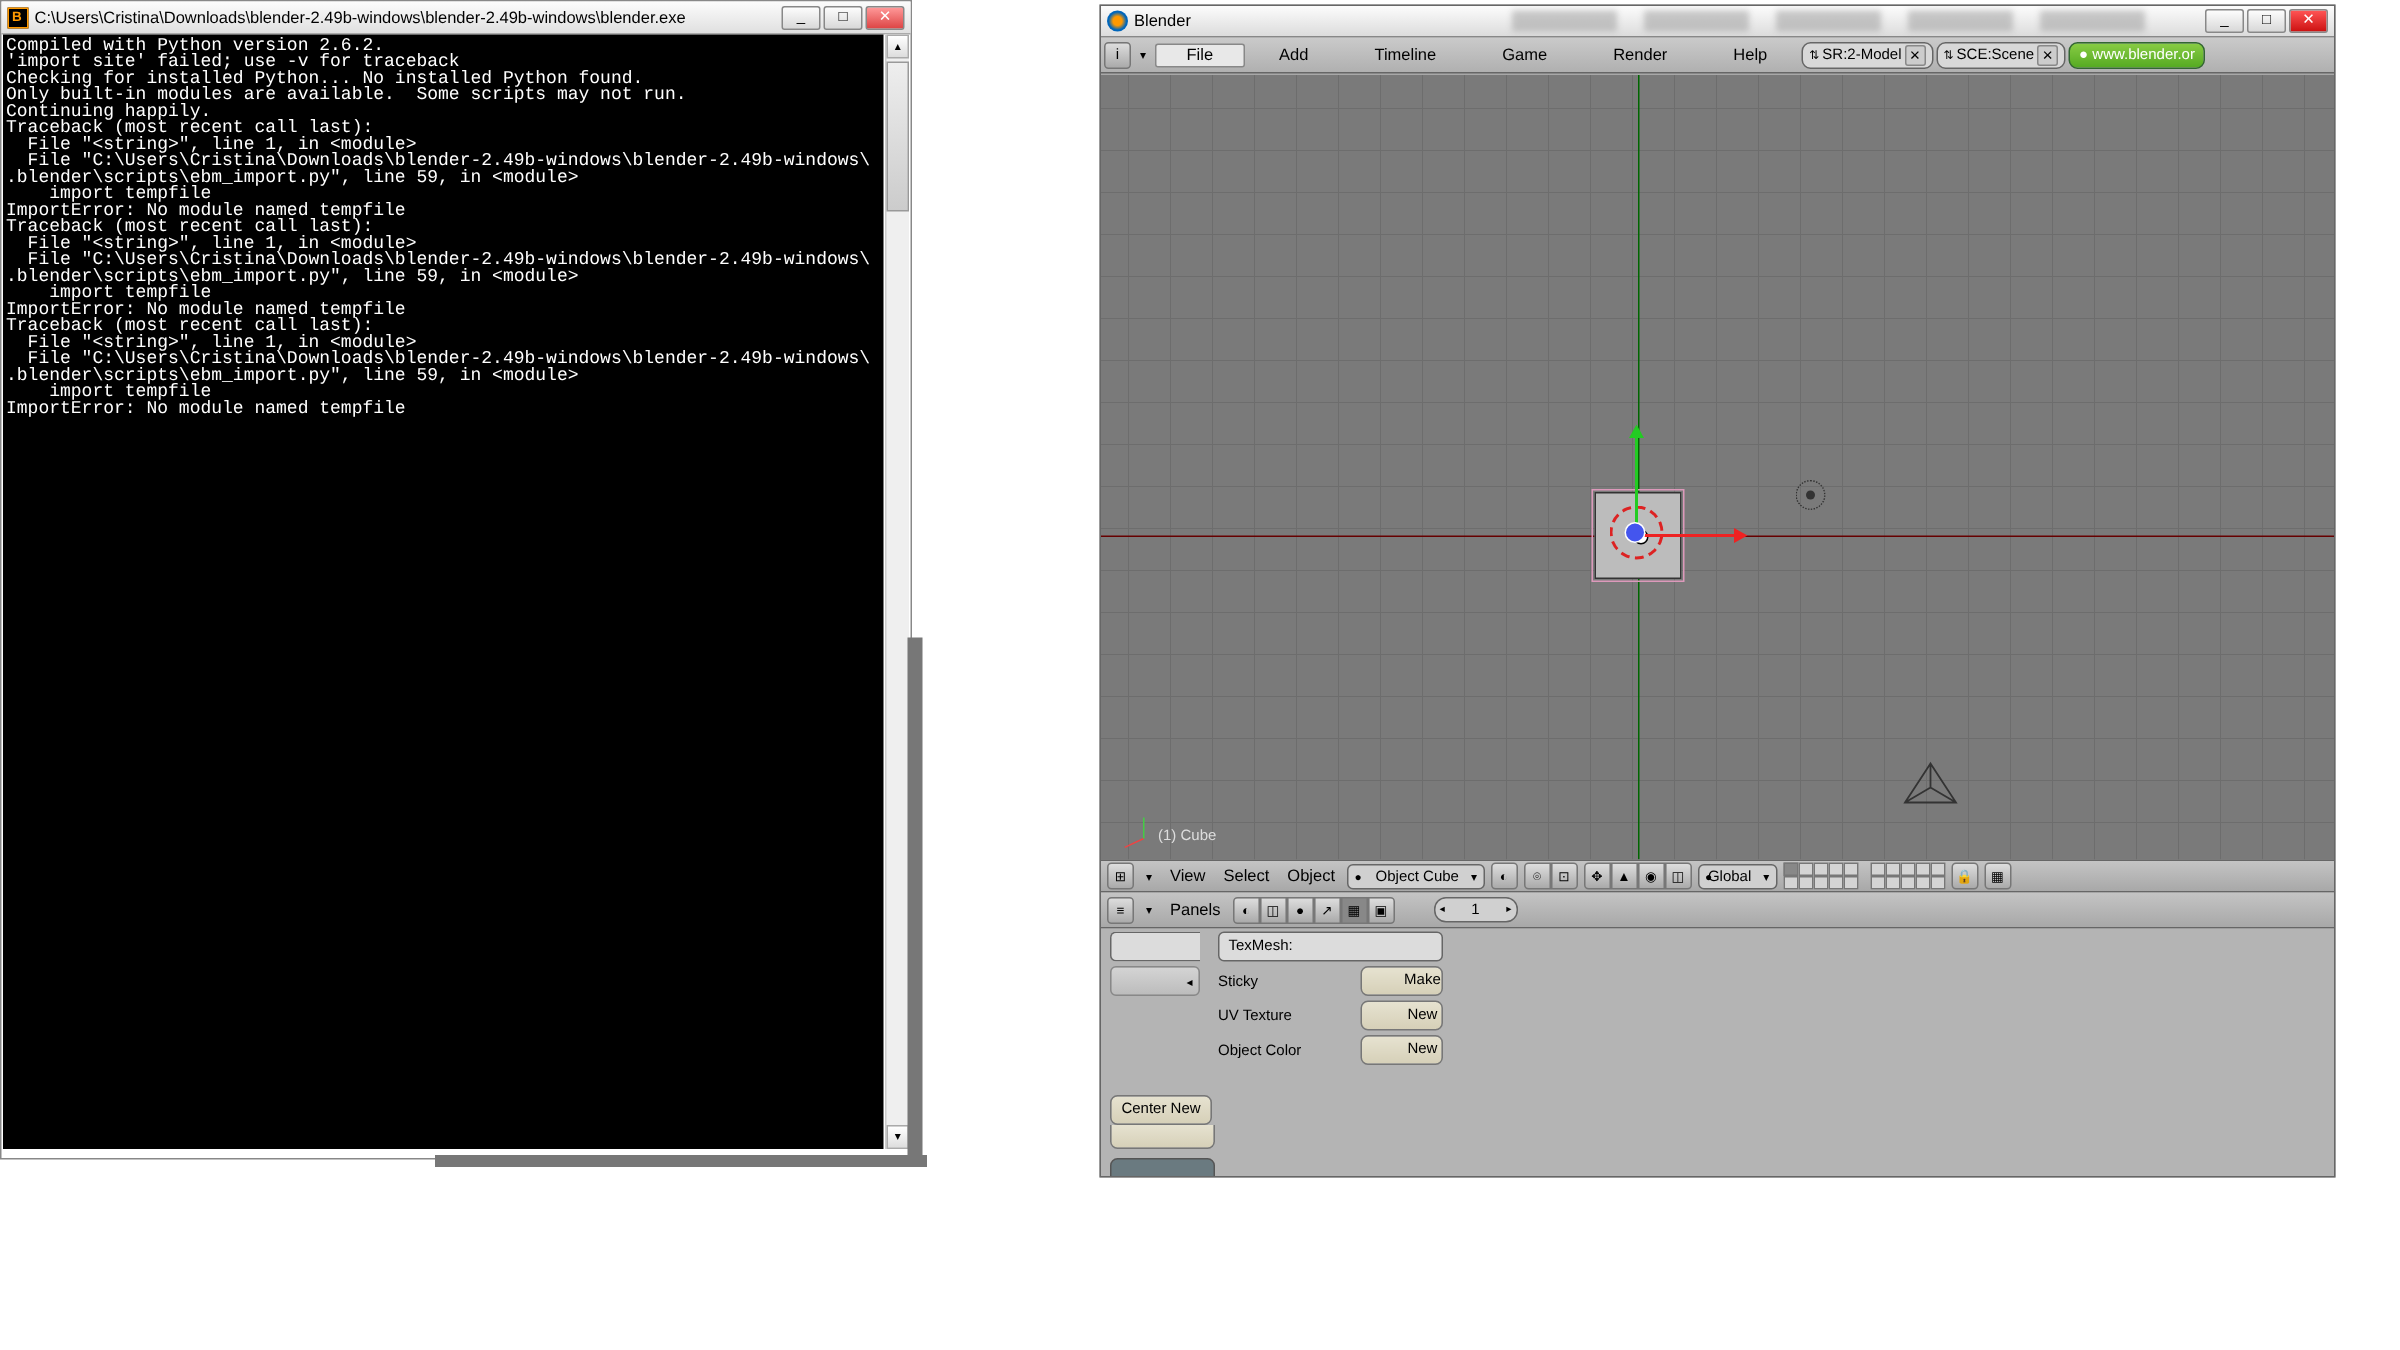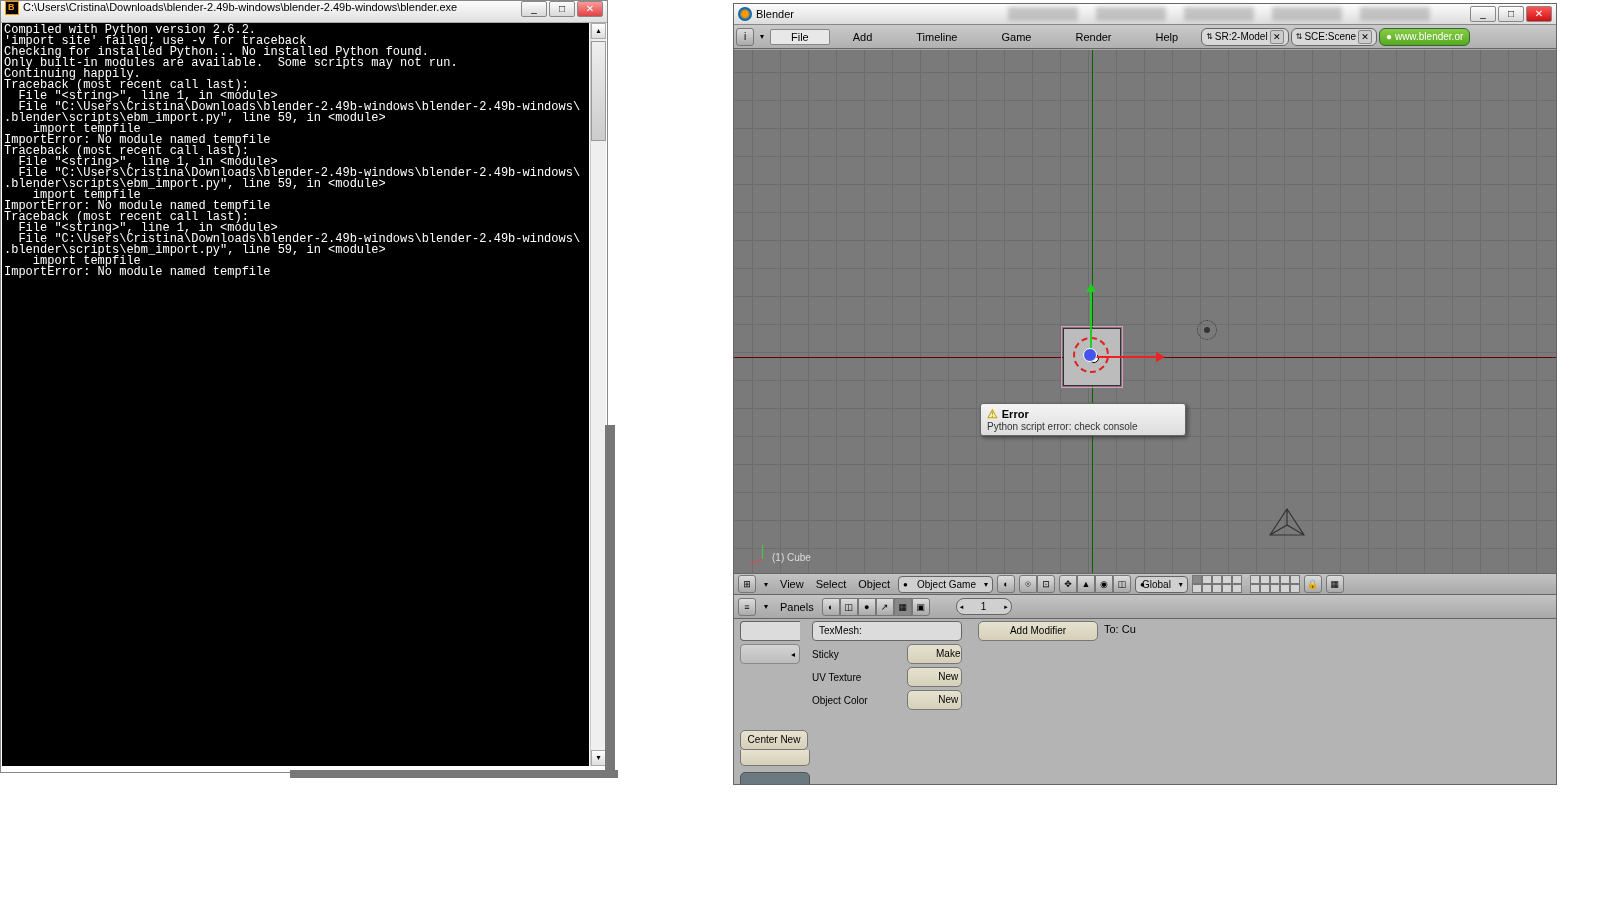--- a/index.html
+++ b/index.html
@@ -7,7 +7,7 @@
 
 
 .console-win { position:absolute; left:0; top:0; width:608px; height:773px; border:1px solid #888; background:#fff; }
-.console-title { height:22px; background:linear-gradient(#fcfcfc,#e0e0e0); display:flex; align-items:flex-start; padding:0 4px; border-bottom:1px solid #aaa; font-size:11px; }
+.console-title { height:22px; background:linear-gradient(#fcfcfc,#e0e0e0); display:flex; align-items:center; padding:0 4px; border-bottom:1px solid #aaa; font-size:11px; }
 .console-title .icon { width:14px; height:14px; margin-right:4px; background:#000; border:1px solid #f90; position:relative; }
 .console-title .icon::after { content:'B'; color:#f90; font-size:9px; font-weight:bold; position:absolute; left:2px; top:0; }
 .console-title .txt { flex:1; overflow:hidden; white-space:nowrap; font-size:11px; }

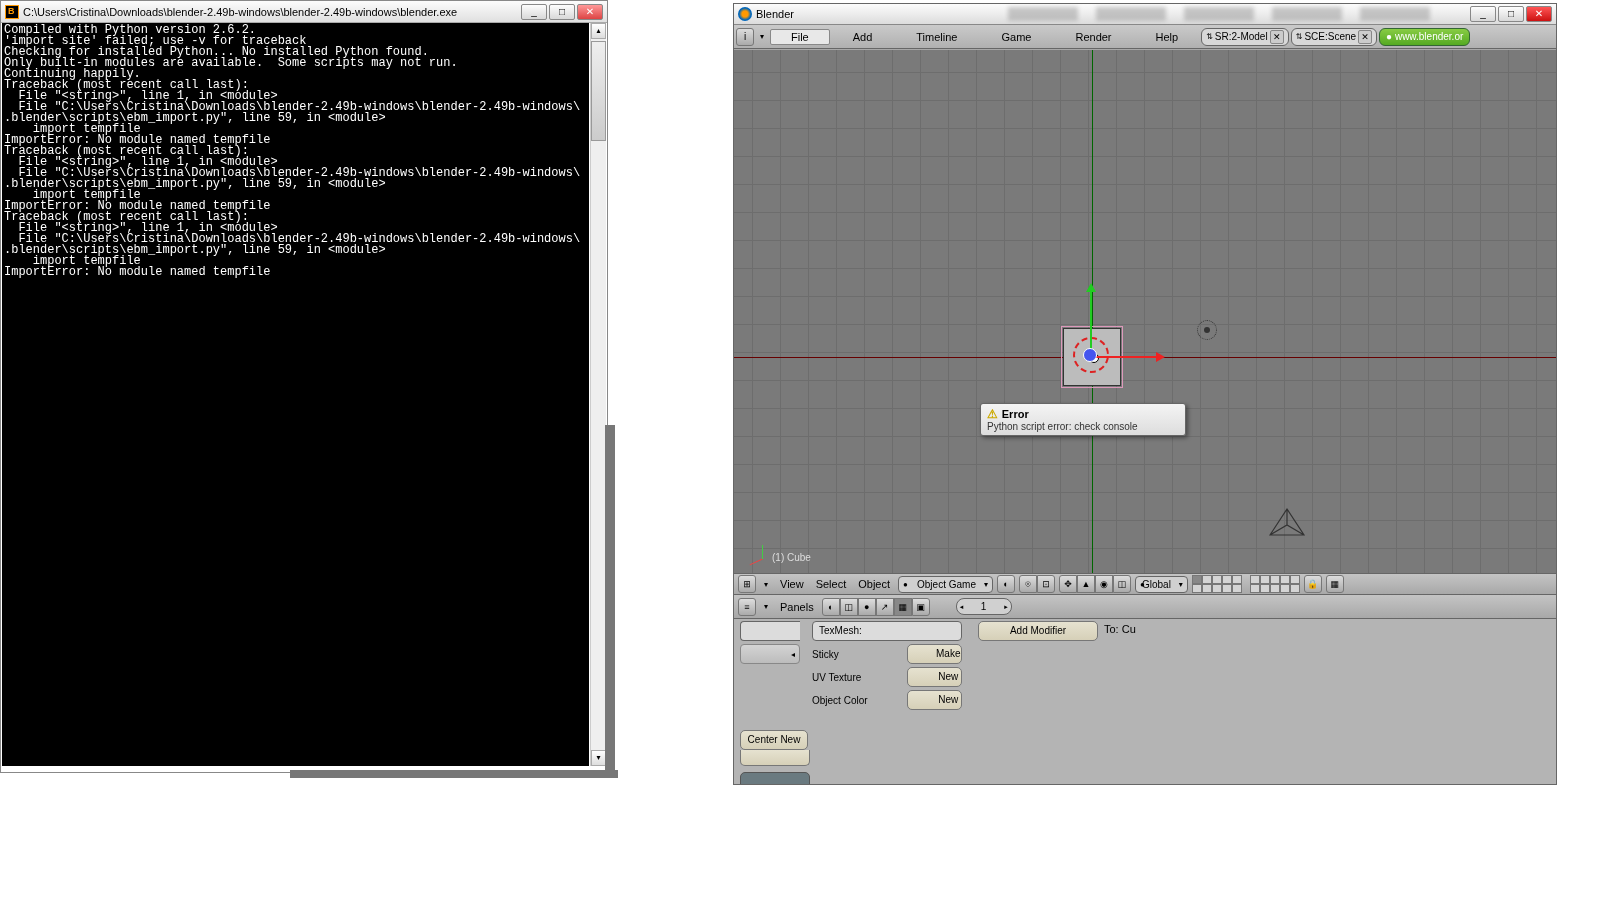--- a/index.html
+++ b/index.html
@@ -224,10 +224,6 @@
         <div class="ax y"></div>
     </div>
     <div class="obj-label">(1) Cube</div>
-    <div class="error-tip">
-      <div class="t">Error</div>
-      <div class="m">Python script error: check console</div>
-    </div>
   </div>
 
   <div class="view-hdr">

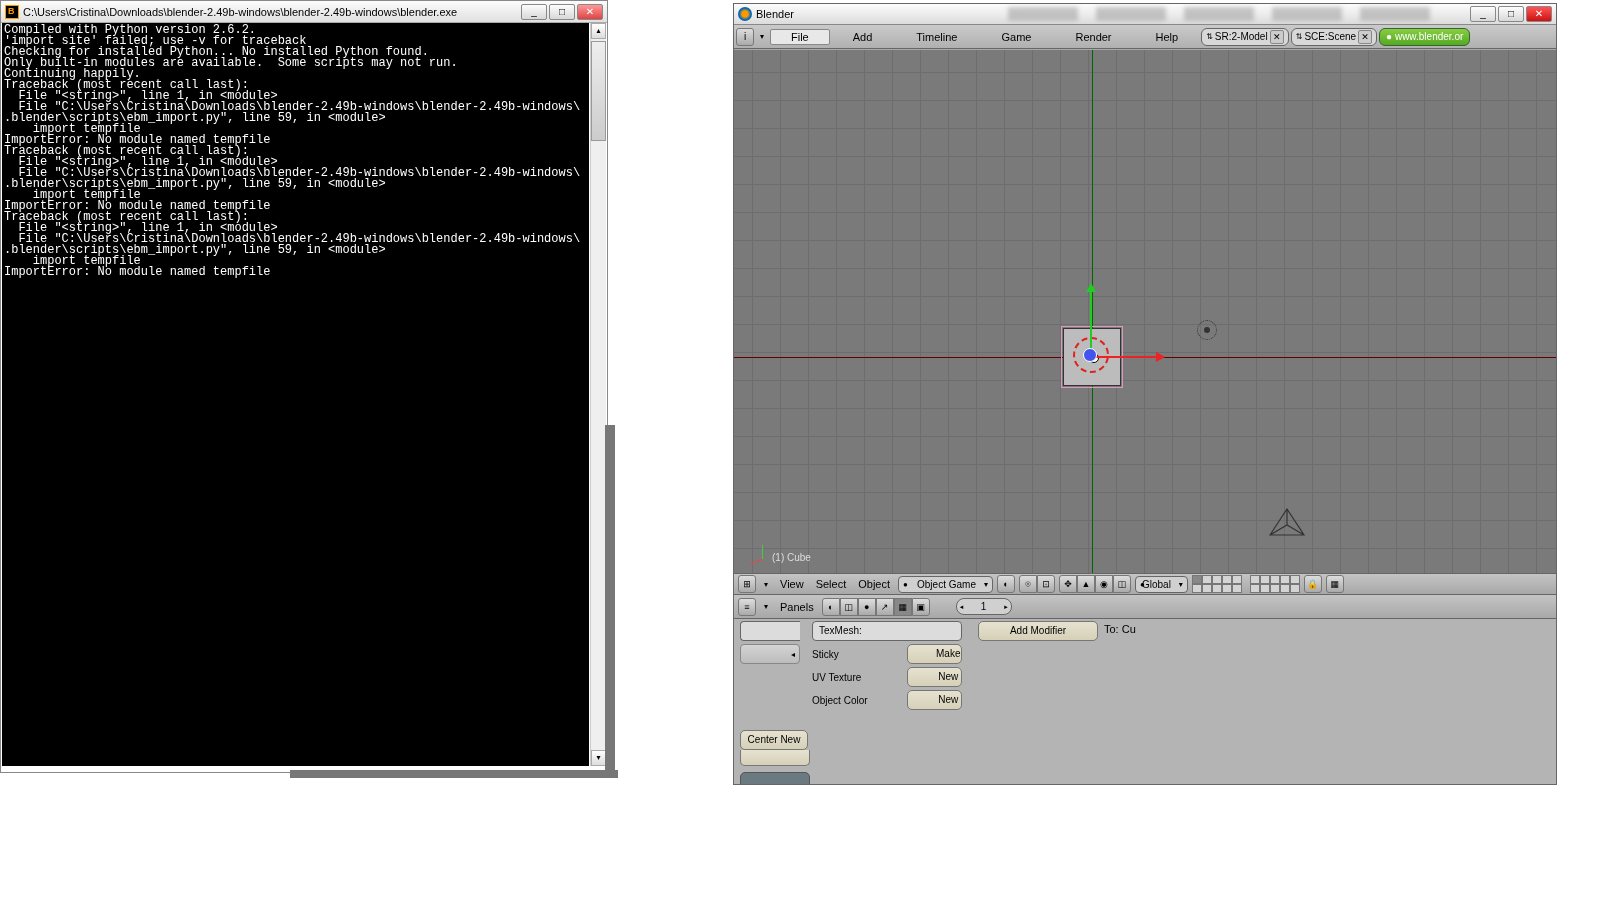--- a/index.html
+++ b/index.html
@@ -232,7 +232,7 @@
     <div class="vh-txt">View</div>
     <div class="vh-txt">Select</div>
     <div class="vh-txt">Object</div>
-    <div class="vh-dd">Object Game</div>
+    <div class="vh-dd">Object Cube</div>
     <div class="vh-ico">◐</div>
     <div class="vh-grp">
       <div class="vh-ico">⌾</div>

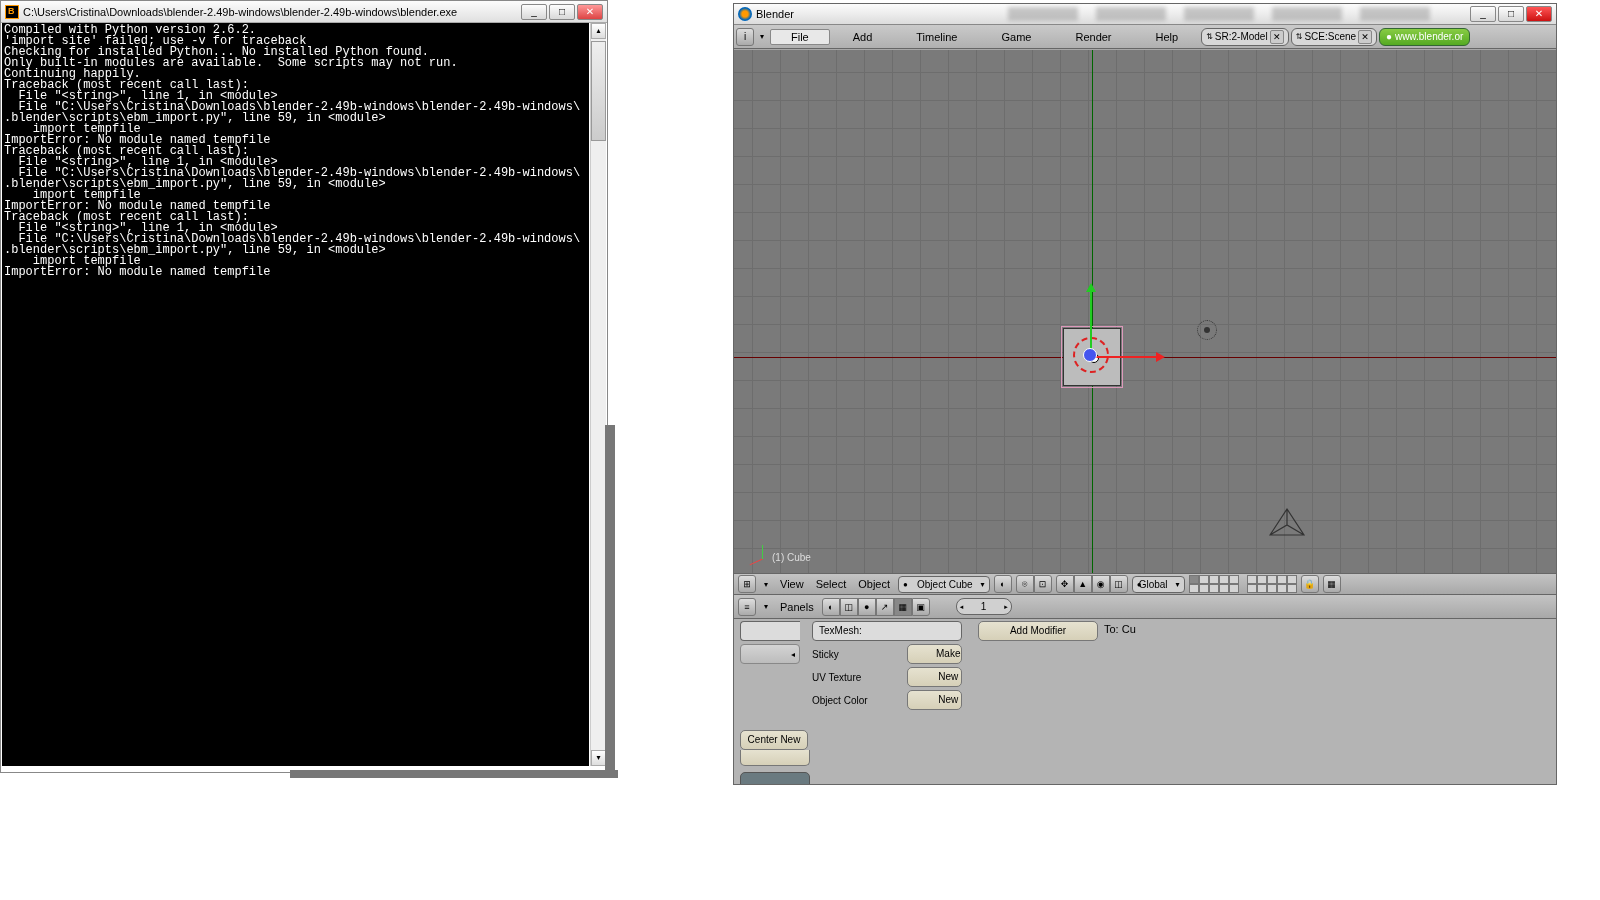--- a/index.html
+++ b/index.html
@@ -314,10 +314,6 @@
         <div class="pbtn pbtn-sm">New</div>
       </div>
     </div>
-    <div class="panel-col pc4">
-      <div class="pbtn pbtn-md">Add Modifier</div>
-      <div class="to-label">To: Cu</div>
-    </div>
   </div>
 </div>
 

